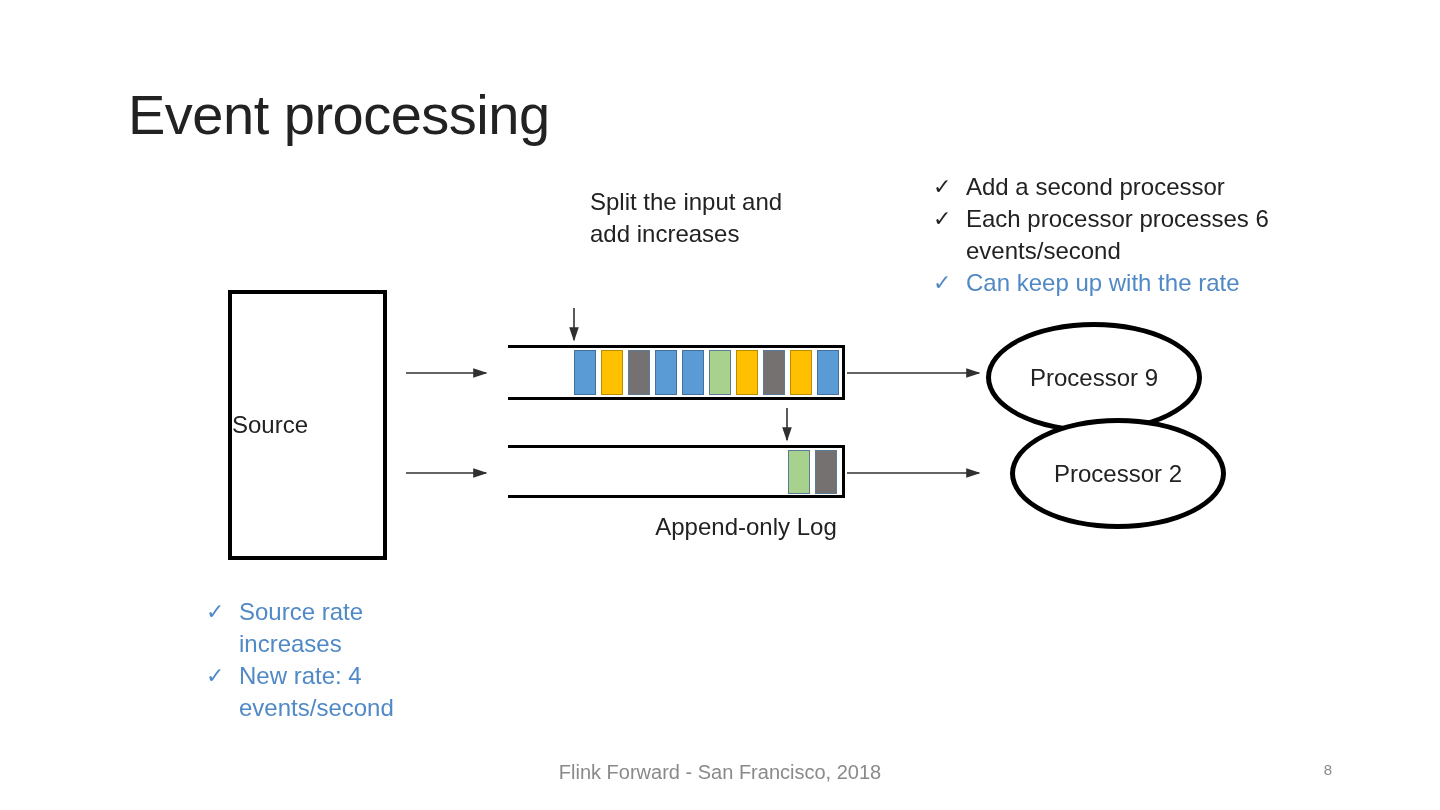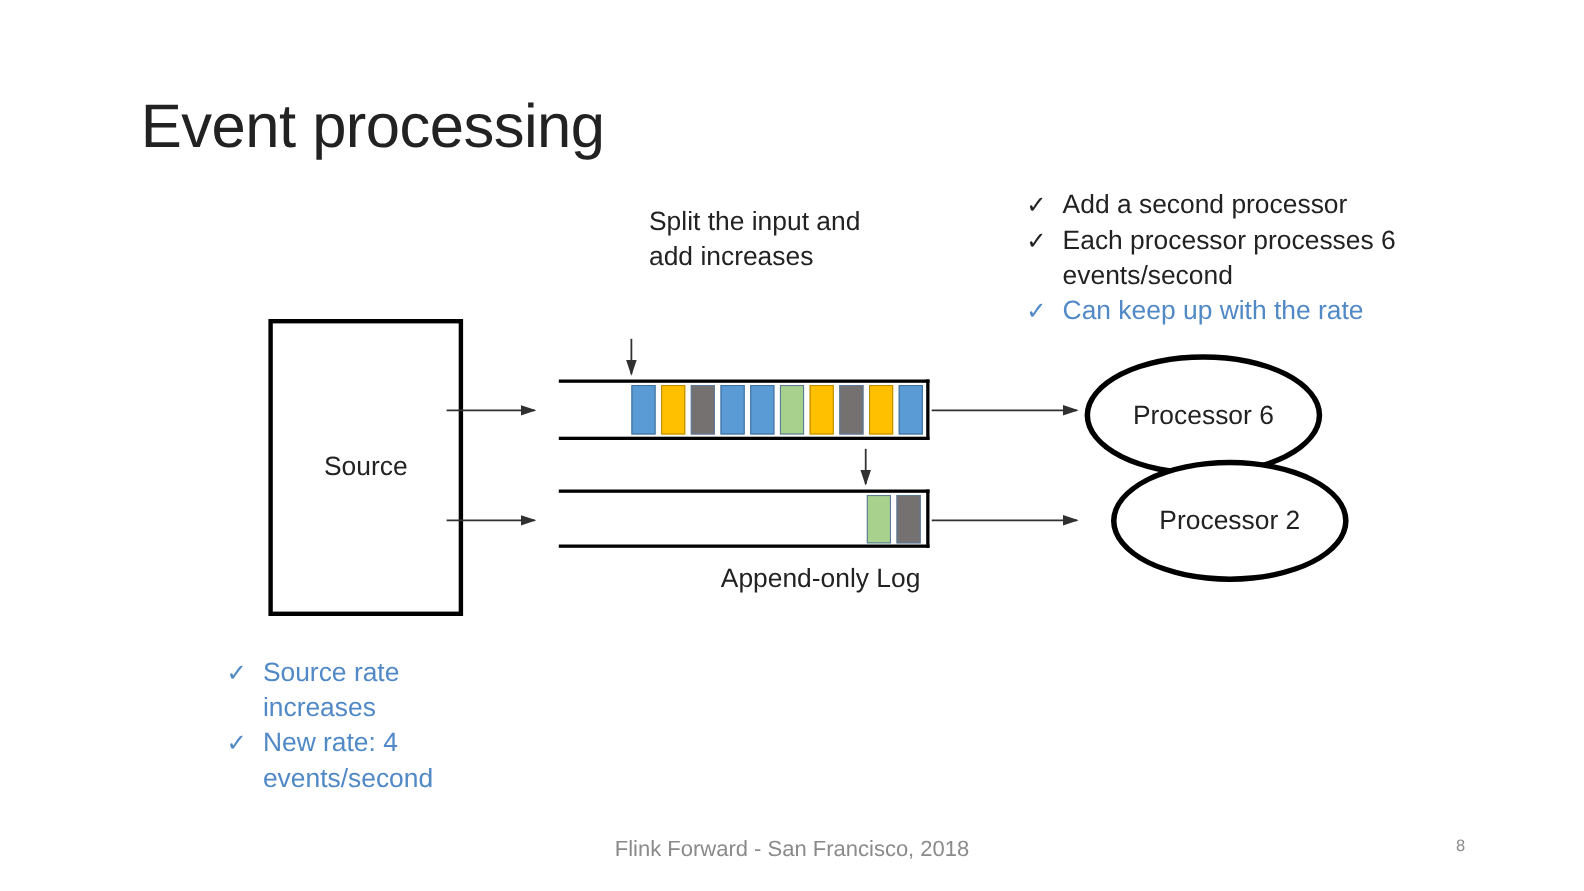--- a/index.html
+++ b/index.html
@@ -168,7 +168,7 @@
   <div class="append-label">Append-only Log</div>
 
   <div class="processor p1">
-    <span>Processor 6</span>
+    <span>Processor 9</span>
   </div>
 
   <div class="processor p2">

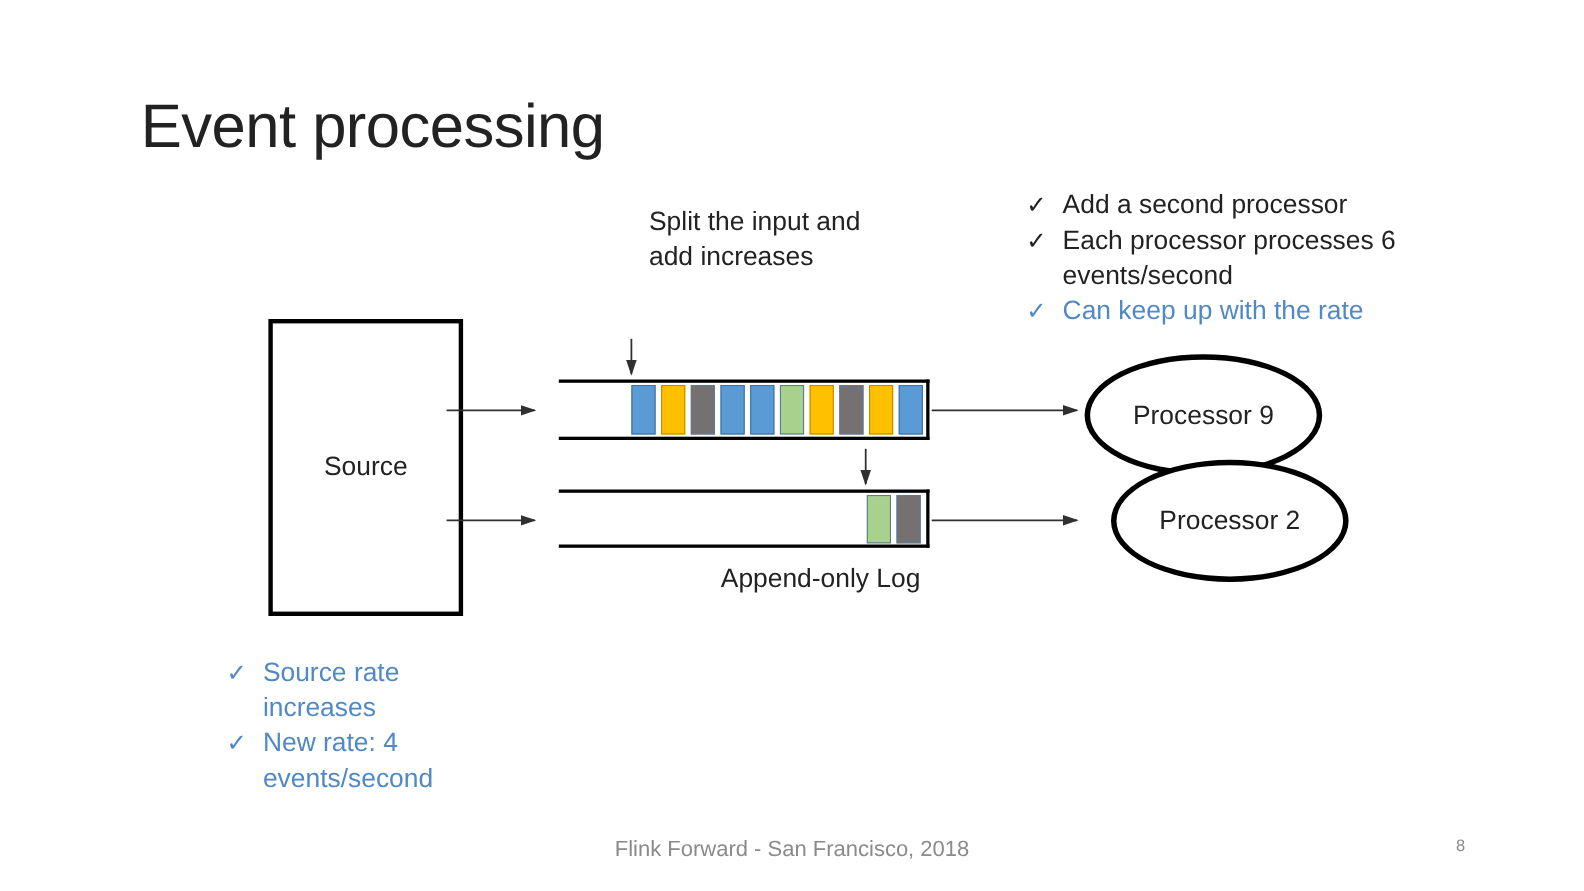--- a/index.html
+++ b/index.html
@@ -46,12 +46,12 @@
   .chk-bottom .chk-text { width: 162px; }
   .source-box {
     position: absolute;
-    left: 244px; top: 290px;
-    width: 177px; height: 270px;
+    left: 228px; top: 290px;
+    width: 159px; height: 270px;
     box-sizing: border-box;
     border: 4px solid #000;
     background: #fff;
-    display: flex; align-items: center; justify-content: center;
+    display: flex; align-items: center; justify-content: flex-start;
     font-size: 24px;
   }
   .log {

